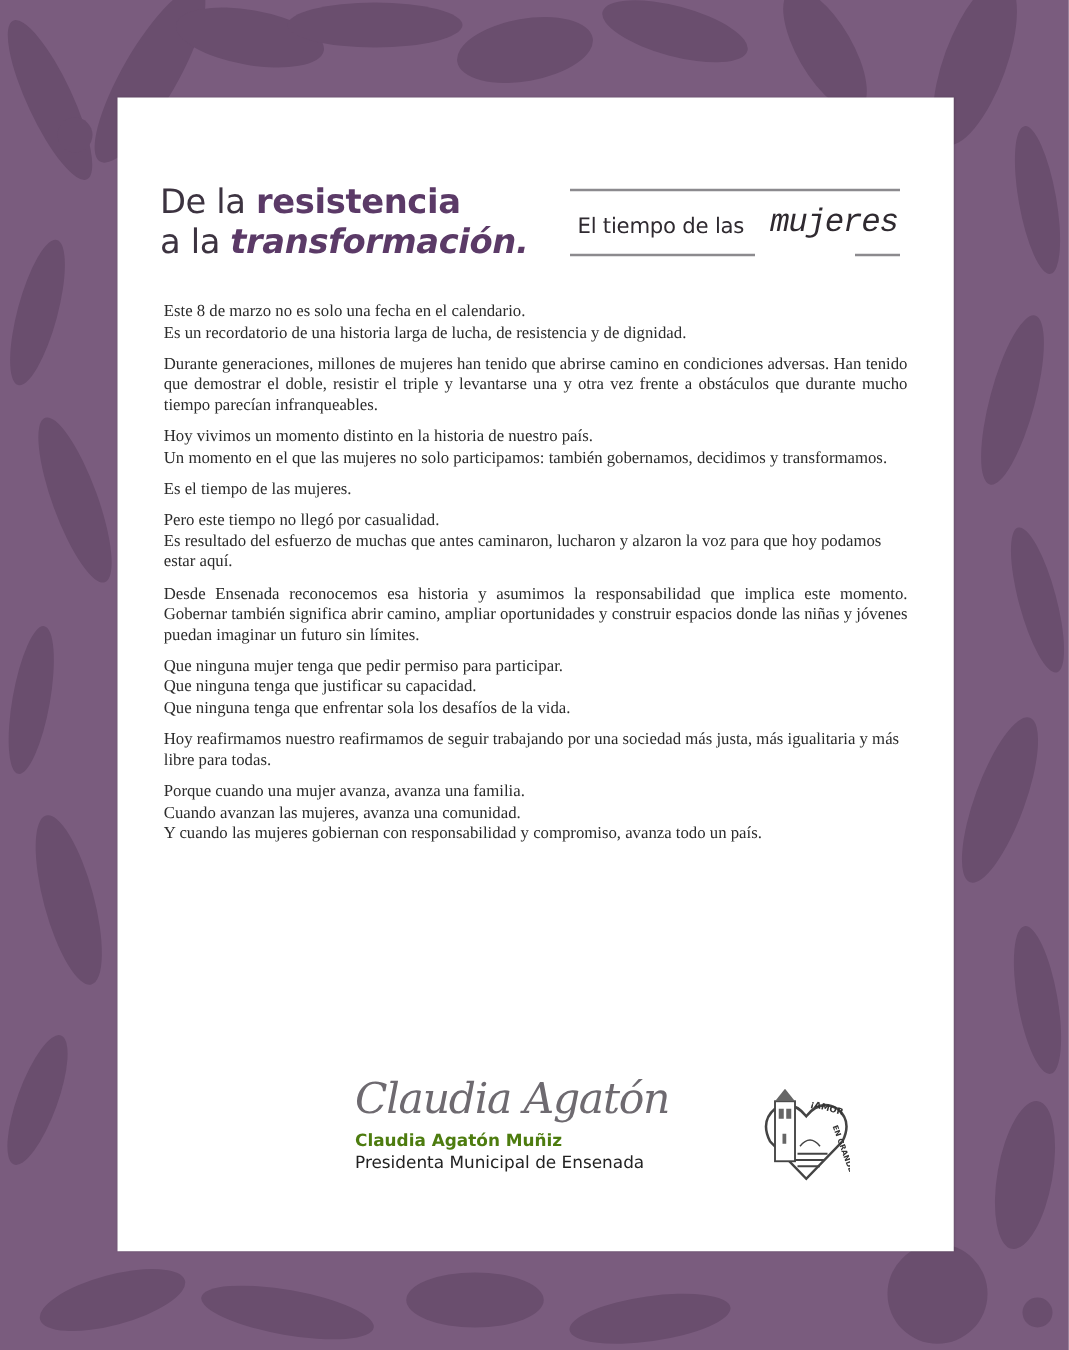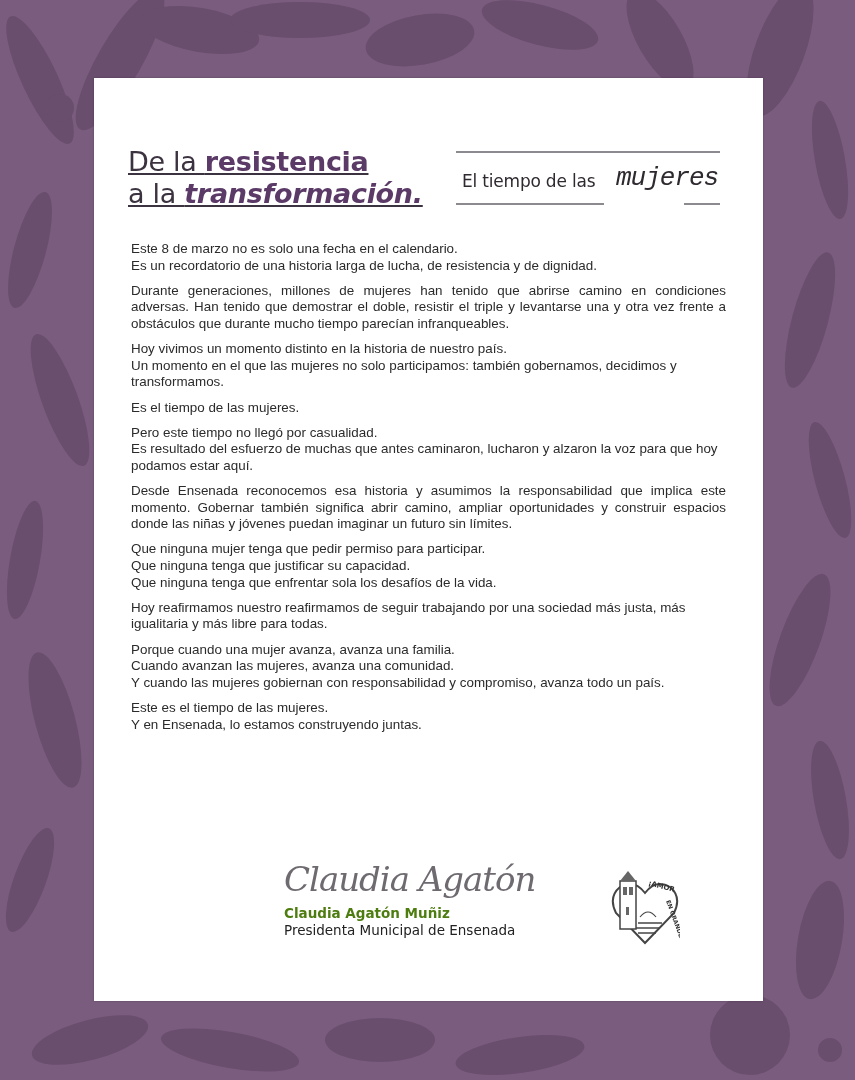--- a/index.html
+++ b/index.html
@@ -17,7 +17,6 @@
     position:absolute; left:34px; top:68px;
     color:#3c3340; font-size:27px; line-height:32px; letter-spacing:-0.3px;
     font-family:"DejaVu Sans", sans-serif;
-    text-decoration:underline;
   }
   .headline .strong { color:#5b3a67; font-weight:bold; }
   .headline .strong-italic { color:#5b3a67; font-weight:bold; font-style:italic; }

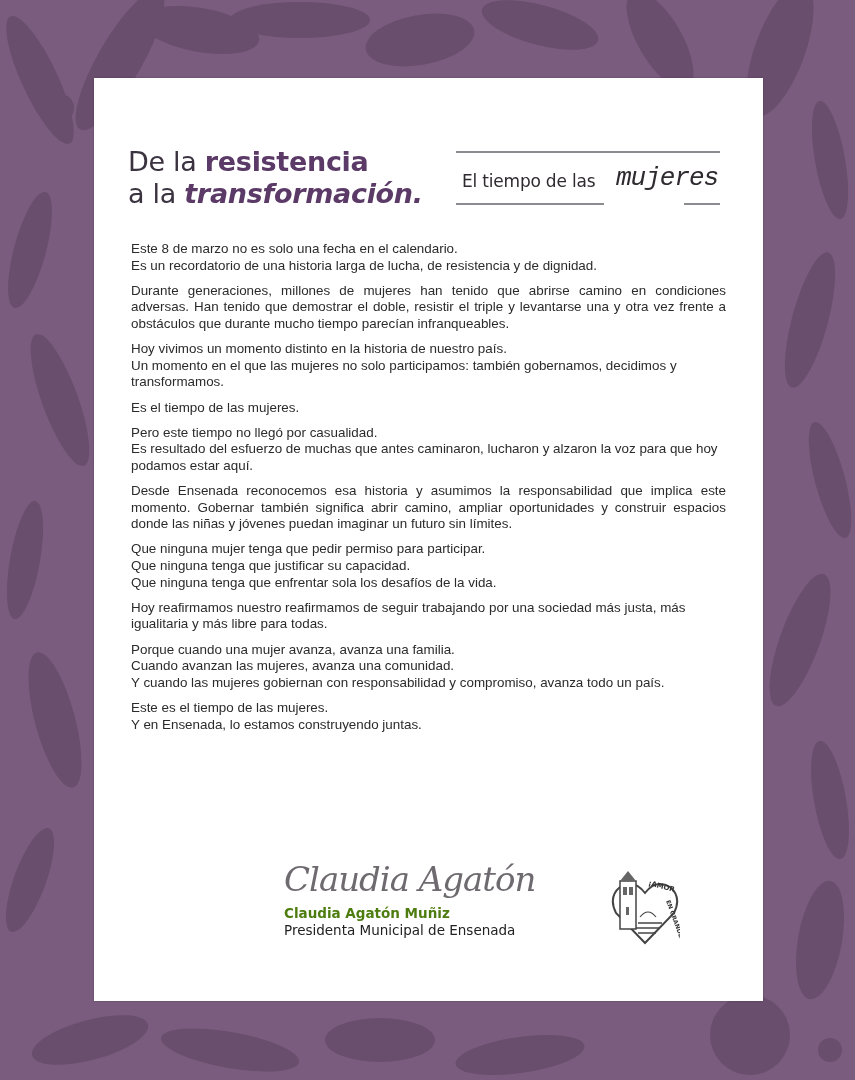--- a/index.html
+++ b/index.html
@@ -34,7 +34,7 @@
   }
   .body-text {
     position:absolute; left:37px; top:163px; width:595px;
-    font-family:Liberation Sans, sans-serif; font-size:13.4px; line-height:16.6px; color:#2b2b2b;
+    font-family:Liberation Serif, serif; font-size:13.4px; line-height:16.6px; color:#2b2b2b;
   }
   .body-text p { margin:0 0 8.6px 0; }
   .body-text p.just { text-align:justify; text-align-last:left; }

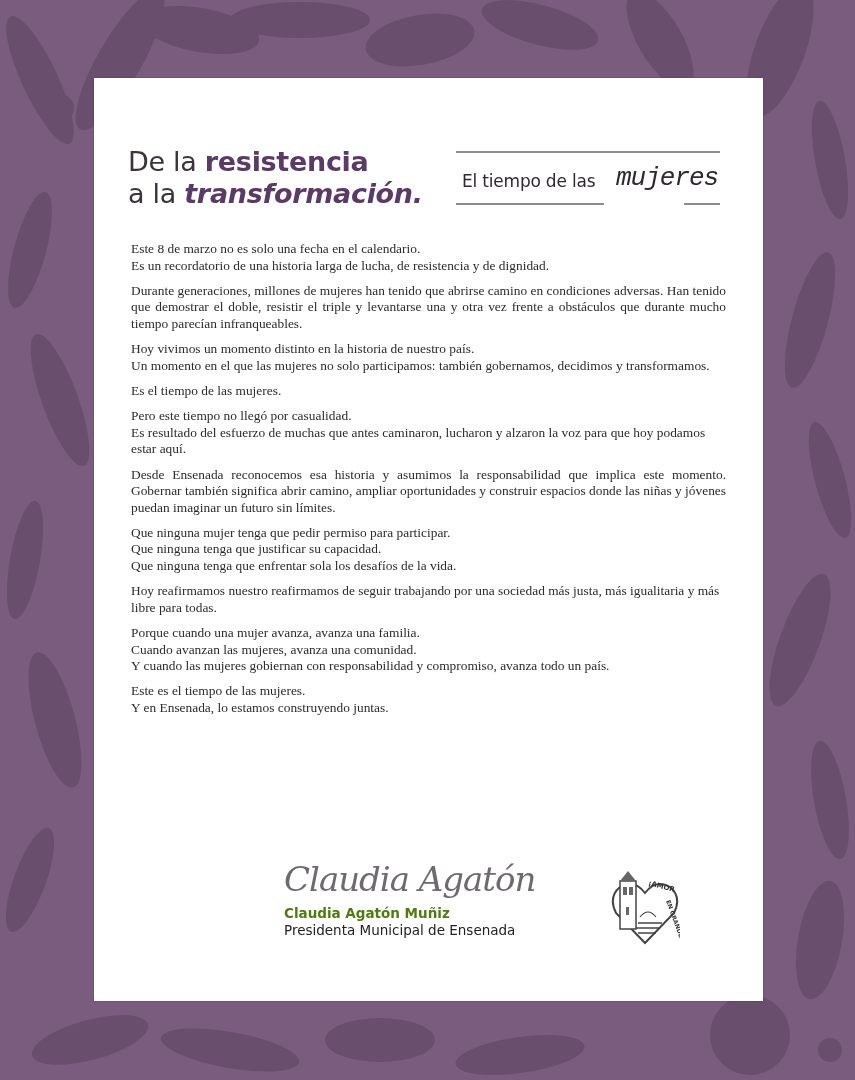--- a/index.html
+++ b/index.html
@@ -137,10 +137,6 @@
       <span class="ln">Cuando avanzan las mujeres, avanza una comunidad.</span>
       <span class="ln">Y cuando las mujeres gobiernan con responsabilidad y compromiso, avanza todo un país.</span>
     </p>
-    <p>
-      <span class="ln">Este es el tiempo de las mujeres.</span>
-      <span class="ln">Y en Ensenada, lo estamos construyendo juntas.</span>
-    </p>
   </div>
 
   <div class="footer">

